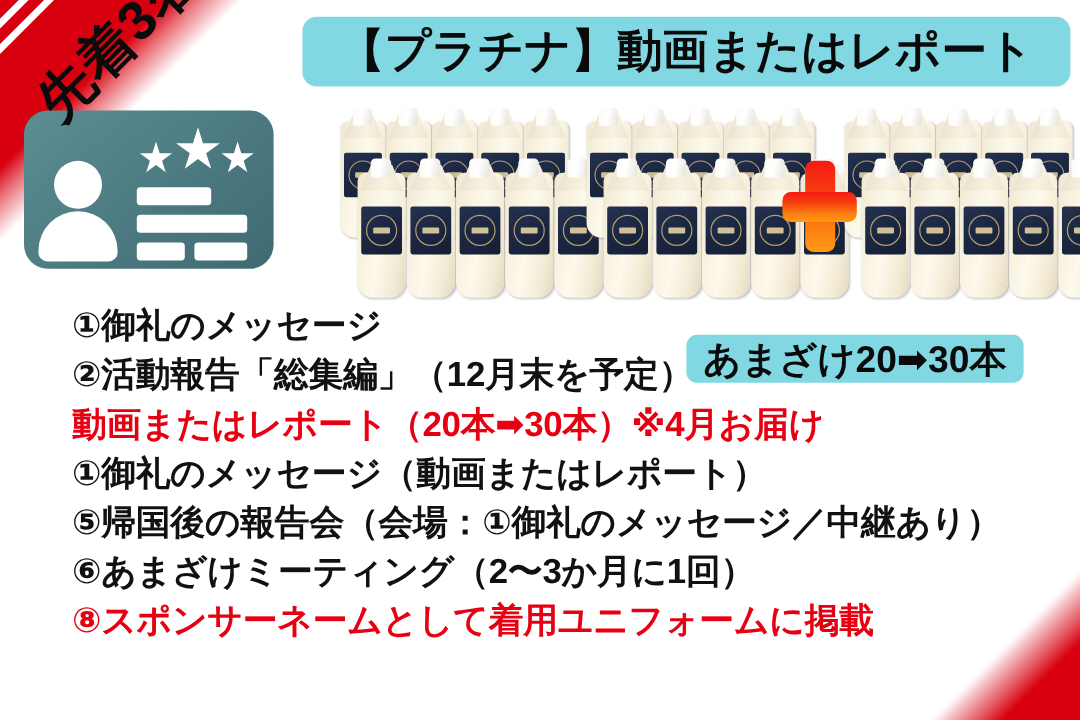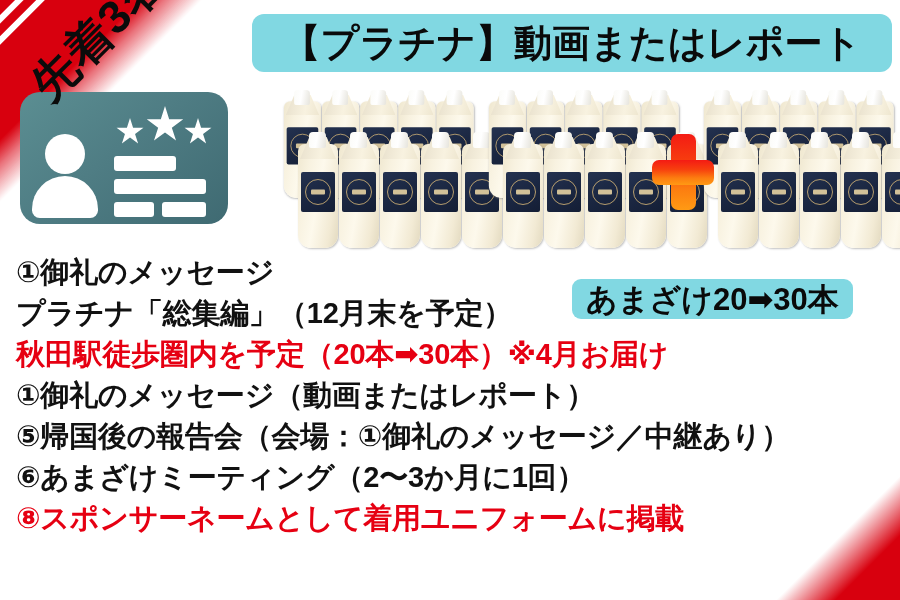--- a/index.html
+++ b/index.html
@@ -316,6 +316,7 @@
     color: #111111;
     white-space: nowrap;
     letter-spacing: -0.2px;
+    margin-left: 44px;
   }
   .benefit-line.red { color: #e60012; }
 </style>

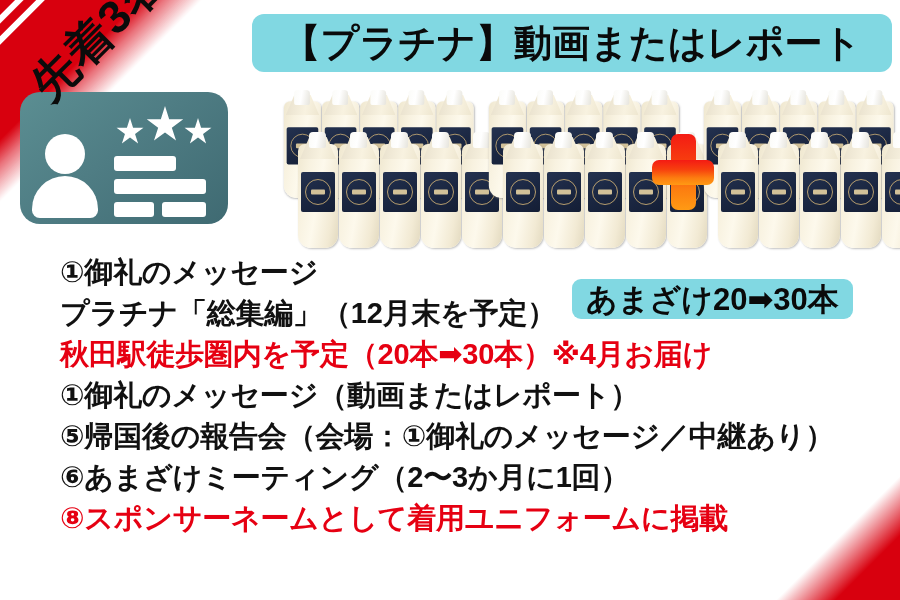--- a/index.html
+++ b/index.html
@@ -621,7 +621,7 @@
 
   <div class="benefits">
       <div class="benefit-line">①御礼のメッセージ</div>
-      <div class="benefit-line">プラチナ「総集編」（12月末を予定）</div>
+      <div class="benefit-line">②活動報告「総集編」（12月末を予定）</div>
       <div class="benefit-line red">秋田駅徒歩圏内を予定（20本➡30本）※4月お届け</div>
       <div class="benefit-line">①御礼のメッセージ（動画またはレポート）</div>
       <div class="benefit-line">⑤帰国後の報告会（会場：①御礼のメッセージ／中継あり）</div>

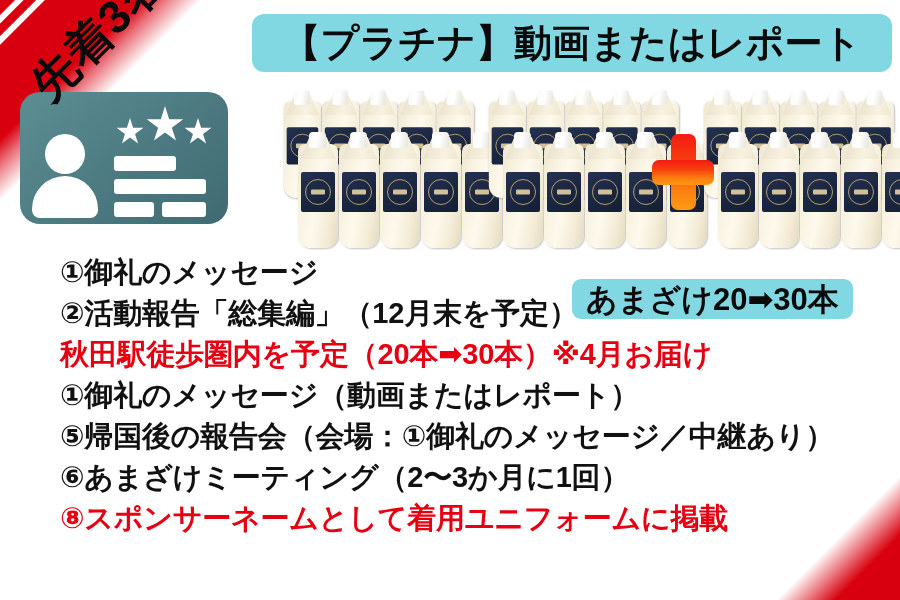--- a/index.html
+++ b/index.html
@@ -622,7 +622,7 @@
   <div class="benefits">
       <div class="benefit-line">①御礼のメッセージ</div>
       <div class="benefit-line">②活動報告「総集編」（12月末を予定）</div>
-      <div class="benefit-line red">秋田駅徒歩圏内を予定（20本➡30本）※4月お届け</div>
+      <div class="benefit-line red">動画またはレポート（20本➡30本）※4月お届け</div>
       <div class="benefit-line">①御礼のメッセージ（動画またはレポート）</div>
       <div class="benefit-line">⑤帰国後の報告会（会場：①御礼のメッセージ／中継あり）</div>
       <div class="benefit-line">⑥あまざけミーティング（2〜3か月に1回）</div>

